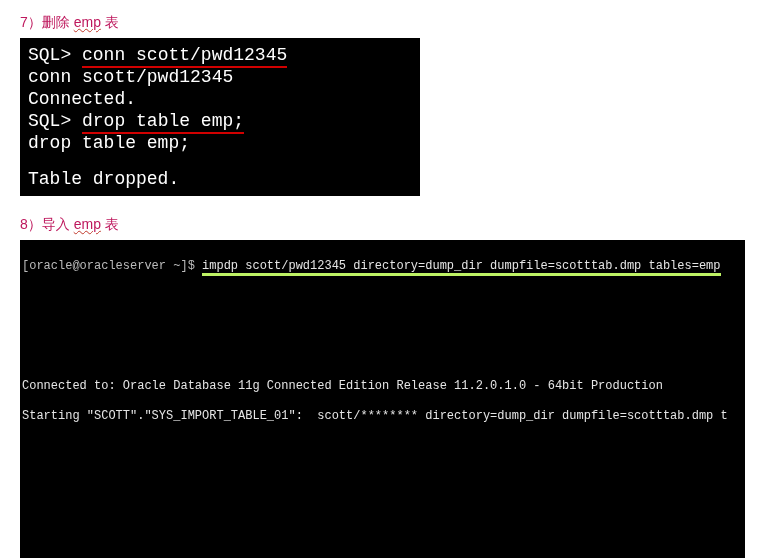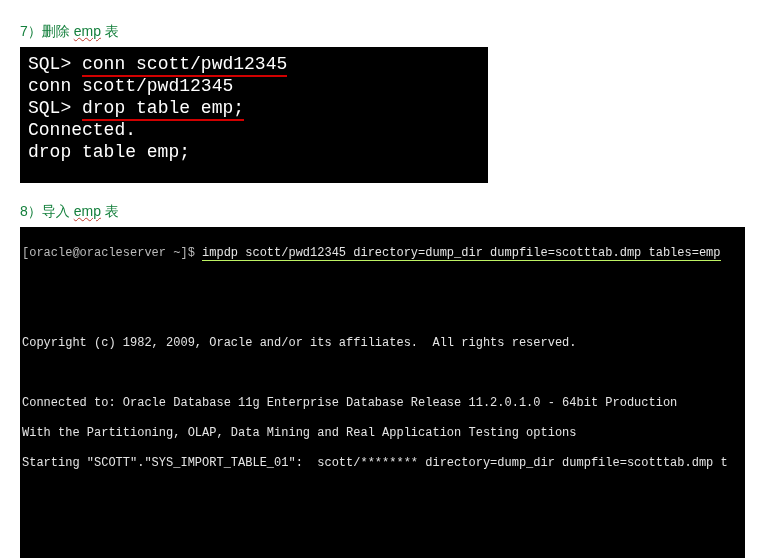--- a/index.html
+++ b/index.html
@@ -14,8 +14,8 @@
   }
   .step-title {
     font-size: 14px;
-    margin: 13px 0 6px 0;
-    color: #15803d;
+    margin: 4px 0 6px 0;
+    color: #be185d;
   }
   .wavy {
     text-decoration: underline wavy #c0392b;

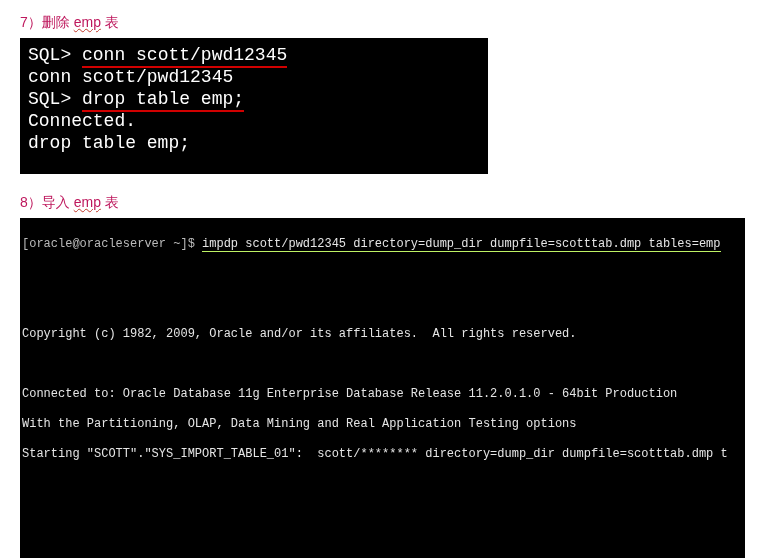--- a/index.html
+++ b/index.html
@@ -26,7 +26,7 @@
     color: #ffffff;
     font-family: "Consolas", "Courier New", monospace;
     padding: 6px 8px;
-    width: 468px;
+    width: 400px;
     box-sizing: border-box;
     margin-bottom: 20px;
   }

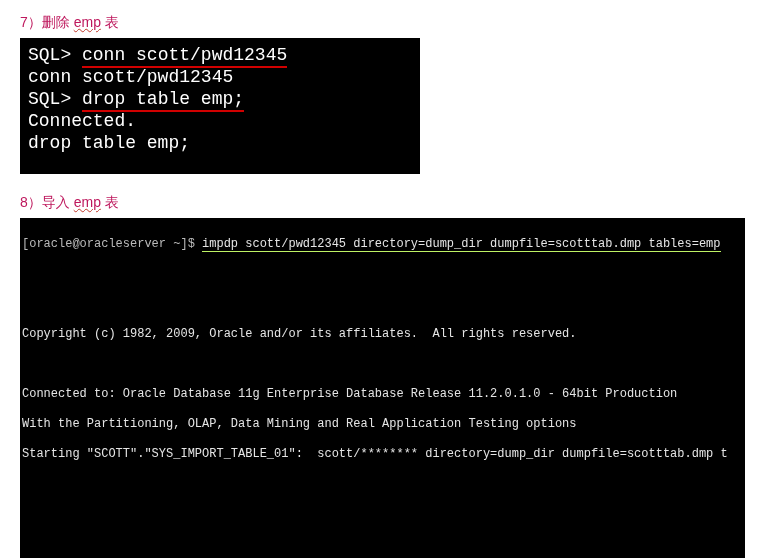--- a/index.html
+++ b/index.html
@@ -80,8 +80,8 @@
 <div class="term-box">
   <div class="tline"><span>SQL&gt; </span><span class="red-underline-a">conn scott/pwd12345</span></div>
   <div class="tline">conn scott/pwd12345</div>
+  <div class="tline">Connected.</div>
   <div class="tline"><span>SQL&gt; </span><span class="red-underline-b">drop table emp;</span></div>
-  <div class="tline">Connected.</div>
   <div class="tline">drop table emp;</div>
   <div class="spacer"></div>
 </div>

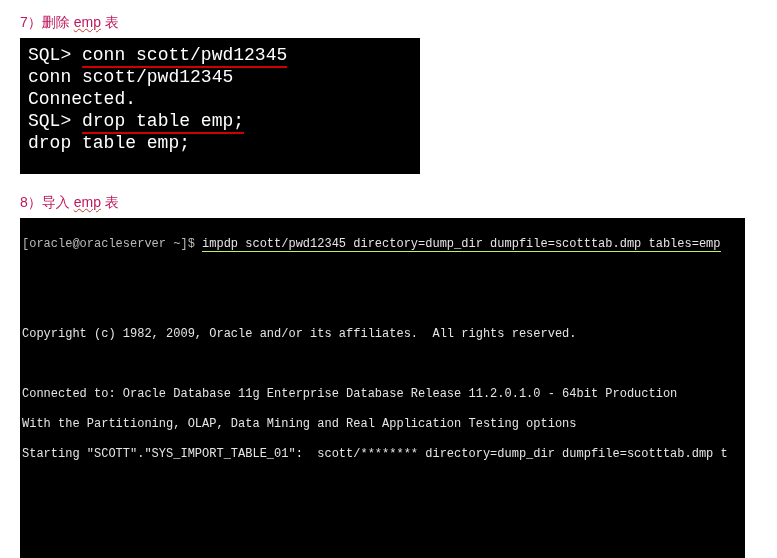--- a/index.html
+++ b/index.html
@@ -84,6 +84,7 @@
   <div class="tline"><span>SQL&gt; </span><span class="red-underline-b">drop table emp;</span></div>
   <div class="tline">drop table emp;</div>
   <div class="spacer"></div>
+  <div class="tline">Table dropped.</div>
 </div>
 
 <div class="step-title">

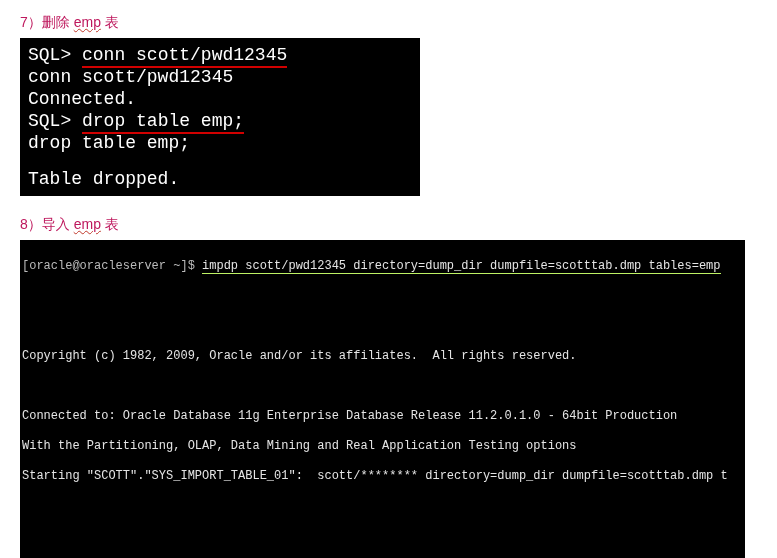--- a/index.html
+++ b/index.html
@@ -66,7 +66,7 @@
     color: #bbbbbb;
   }
   .cmd-underline {
-    border-bottom: 1px solid #bef264;
+    border-bottom: 3px solid #bef264;
     padding-bottom: 0px;
   }
 </style>

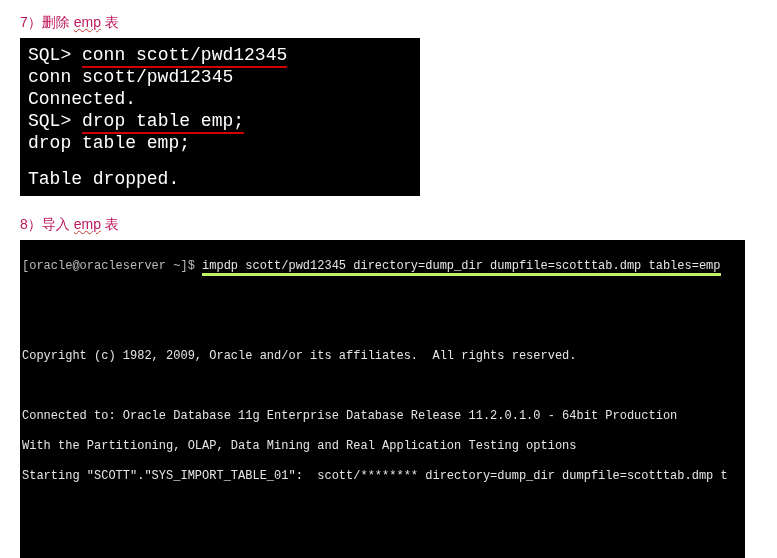--- a/index.html
+++ b/index.html
@@ -95,7 +95,6 @@
 <span class="wl"><span class="prompt-host">[oracle@oracleserver ~]$ </span><span class="cmd-underline">impdp scott/pwd12345 directory=dump_dir dumpfile=scotttab.dmp tables=emp</span></span>
 <span class="wl"> </span>
 <span class="wl"> </span>
-<span class="wl">Copyright (c) 1982, 2009, Oracle and/or its affiliates.  All rights reserved.</span>
 <span class="wl"> </span>
 <span class="wl">Connected to: Oracle Database 11g Enterprise Database Release 11.2.0.1.0 - 64bit Production</span>
 <span class="wl">With the Partitioning, OLAP, Data Mining and Real Application Testing options</span>

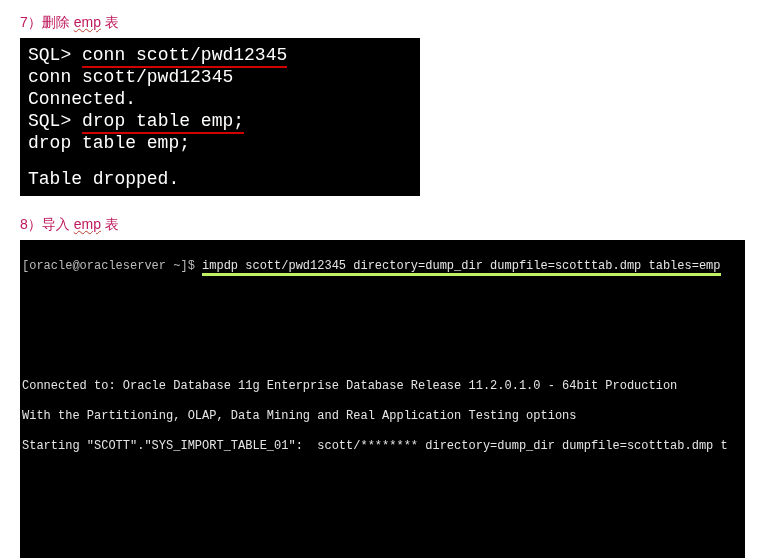--- a/index.html
+++ b/index.html
@@ -96,7 +96,7 @@
 <span class="wl"> </span>
 <span class="wl"> </span>
 <span class="wl"> </span>
-<span class="wl">Connected to: Oracle Database 11g Enterprise Database Release 11.2.0.1.0 - 64bit Production</span>
+<span class="wl">Connected to: Oracle Database 11g Connected Edition Release 11.2.0.1.0 - 64bit Production</span>
 <span class="wl">With the Partitioning, OLAP, Data Mining and Real Application Testing options</span>
 <span class="wl">Starting "SCOTT"."SYS_IMPORT_TABLE_01":  scott/******** directory=dump_dir dumpfile=scotttab.dmp t</span>
 

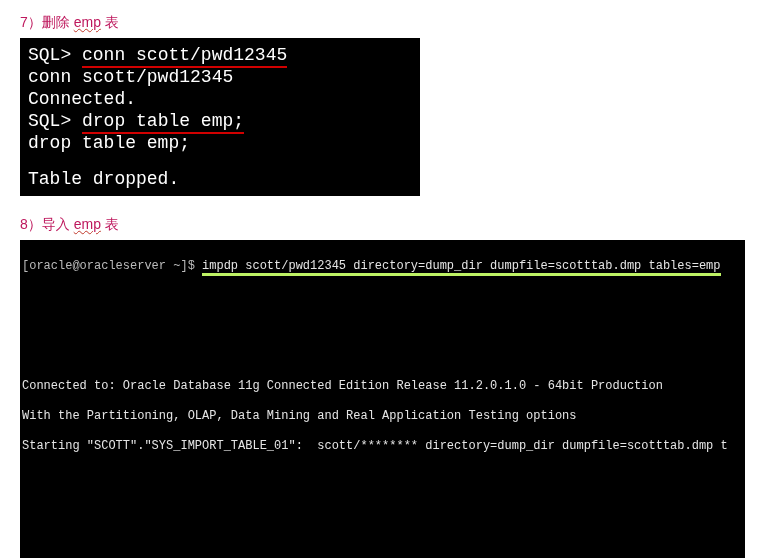--- a/index.html
+++ b/index.html
@@ -97,7 +97,6 @@
 <span class="wl"> </span>
 <span class="wl"> </span>
 <span class="wl">Connected to: Oracle Database 11g Connected Edition Release 11.2.0.1.0 - 64bit Production</span>
-<span class="wl">With the Partitioning, OLAP, Data Mining and Real Application Testing options</span>
 <span class="wl">Starting "SCOTT"."SYS_IMPORT_TABLE_01":  scott/******** directory=dump_dir dumpfile=scotttab.dmp t</span>
 
 

